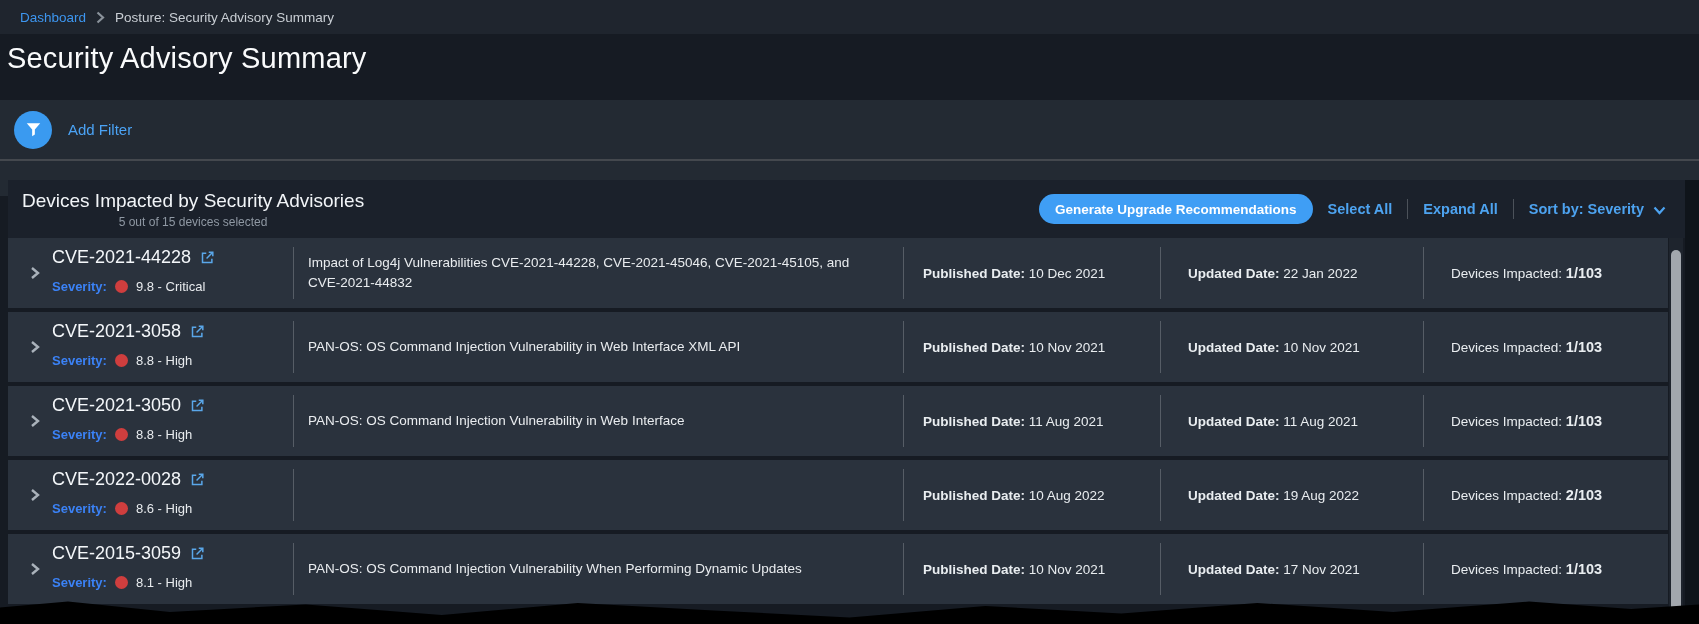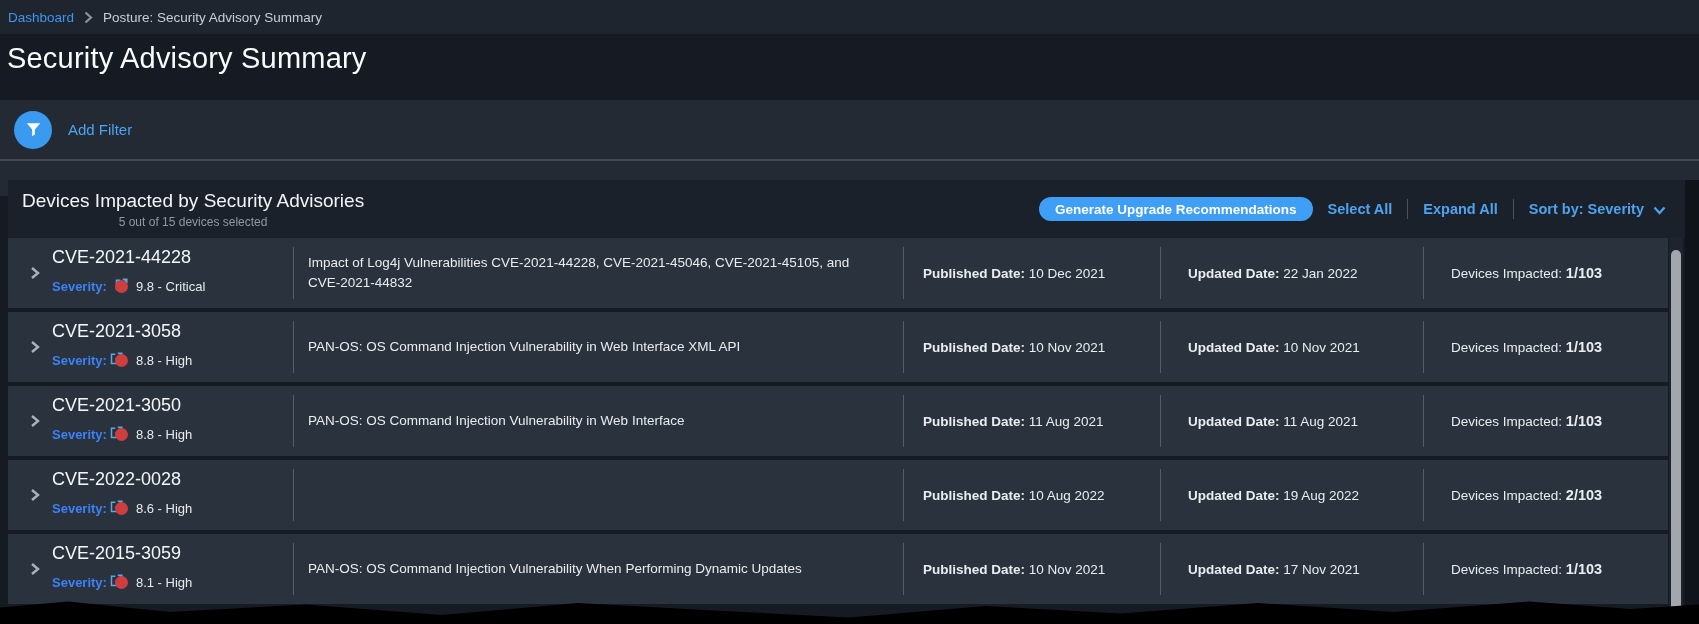--- a/index.html
+++ b/index.html
@@ -11,7 +11,7 @@
   
   .breadcrumb-bar{
     position:absolute;top:0;left:0;right:0;height:34px;background:#1f252e;
-    display:flex;align-items:center;gap:10px;padding-left:8px;font-size:13.5px;
+    display:flex;align-items:center;gap:10px;padding-left:20px;font-size:13.5px;
   }
   .crumb-link{color:#3d96f0;cursor:pointer;}
   .crumb-current{color:#c9ced4;}

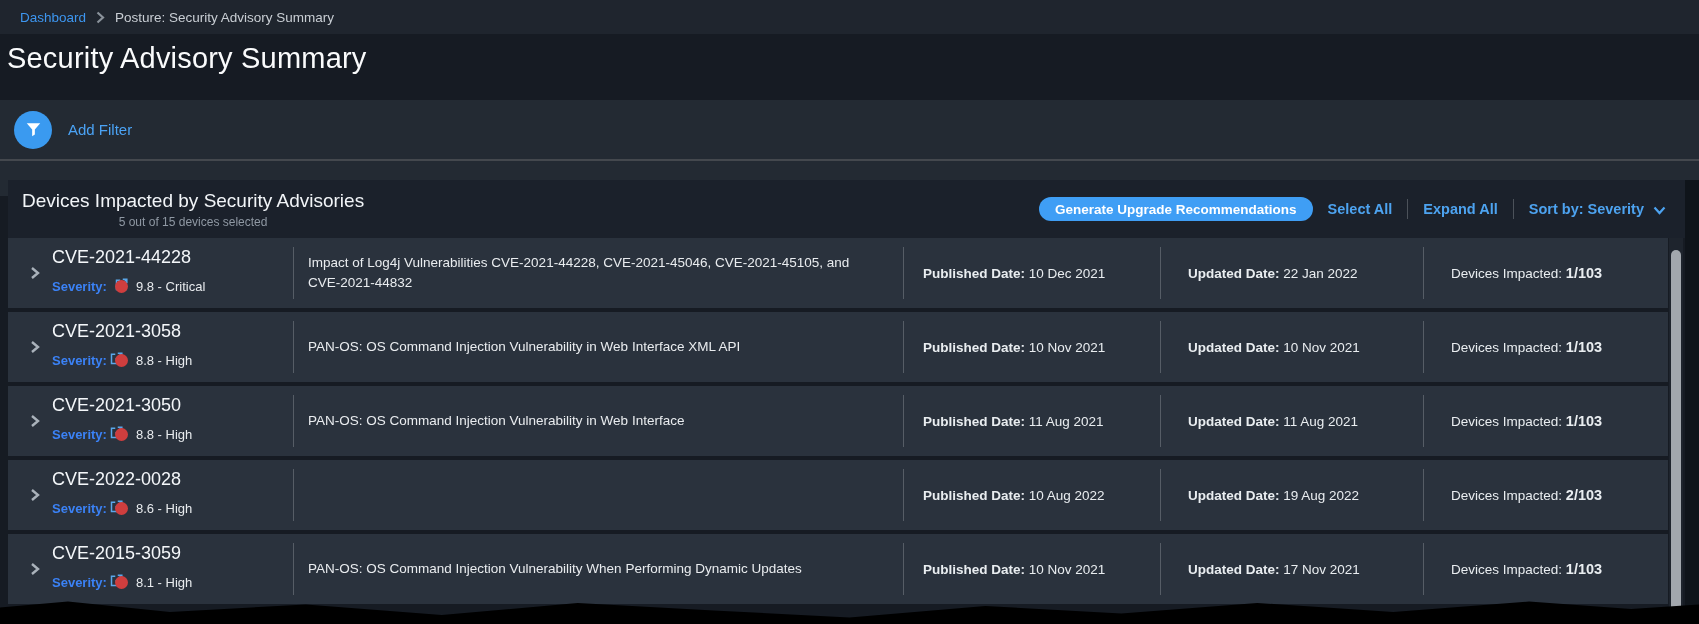--- a/index.html
+++ b/index.html
@@ -40,7 +40,7 @@
   .panel-actions{display:flex;align-items:center;gap:15px;}
   .gen-btn{
     background:#3f9ef5;color:#ffffff;font-weight:bold;font-size:13.5px;
-    border:none;border-radius:15px;height:24px;padding:0 16px;cursor:pointer;
+    border:none;border-radius:15px;height:30px;padding:0 16px;cursor:pointer;
     font-family:"Liberation Sans", sans-serif;
   }
   .hdr-link{color:#4da3f0;font-weight:bold;font-size:14.5px;cursor:pointer;white-space:nowrap;}

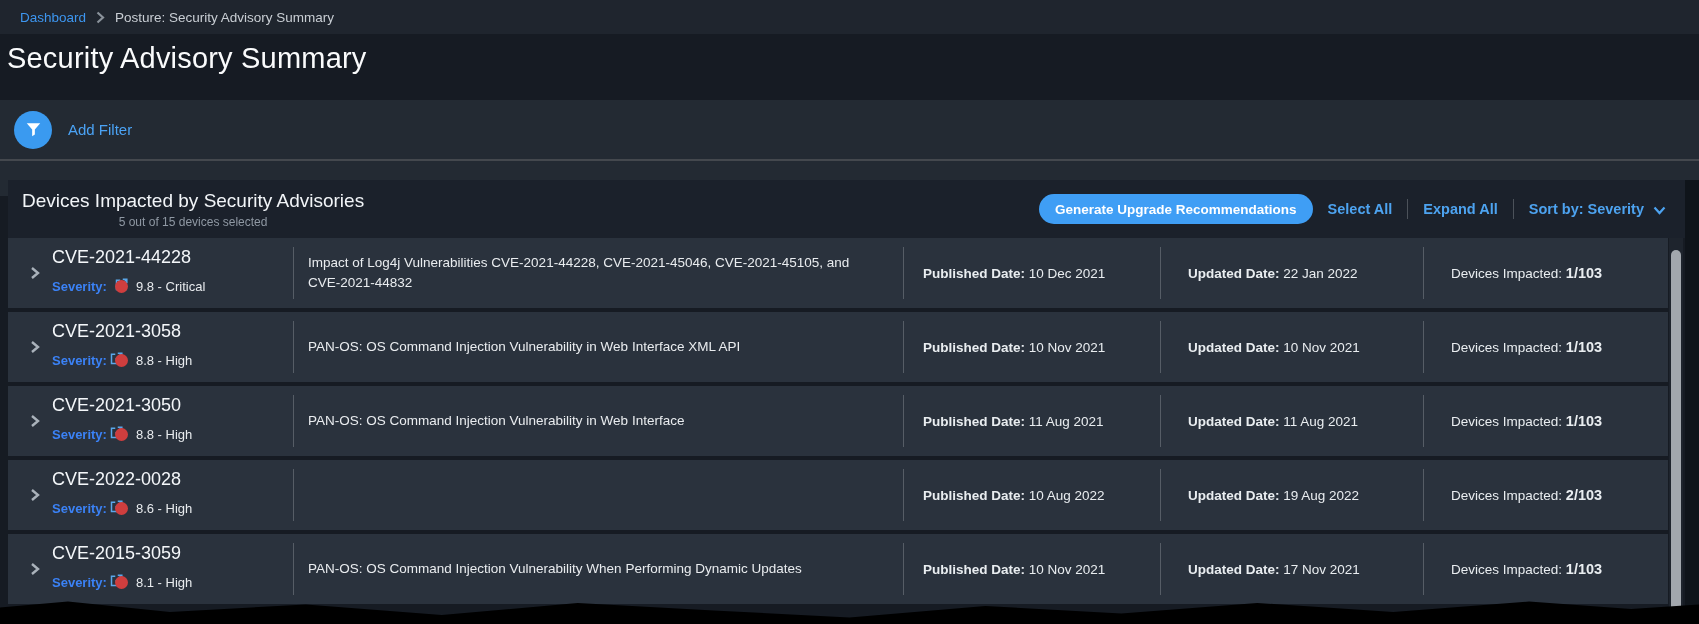--- a/index.html
+++ b/index.html
@@ -54,7 +54,7 @@
   .row-chevron{position:absolute;left:22px;top:28px;cursor:pointer;}
   .cve-line{
     position:absolute;left:44px;top:9px;font-size:18px;color:#f4f7fa;
-    display:flex;align-items:center;gap:9px;flex-direction:column;
+    display:flex;align-items:center;gap:9px;
   }
   .cve-link{cursor:pointer;}
   .ext-icon{display:flex;align-items:center;cursor:pointer;}

